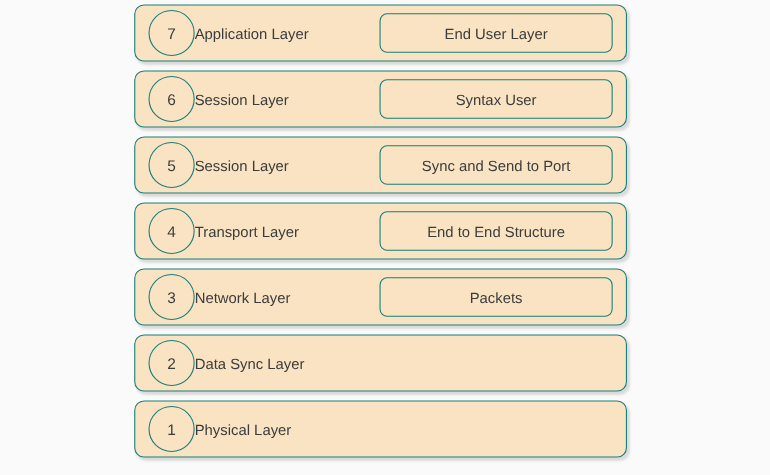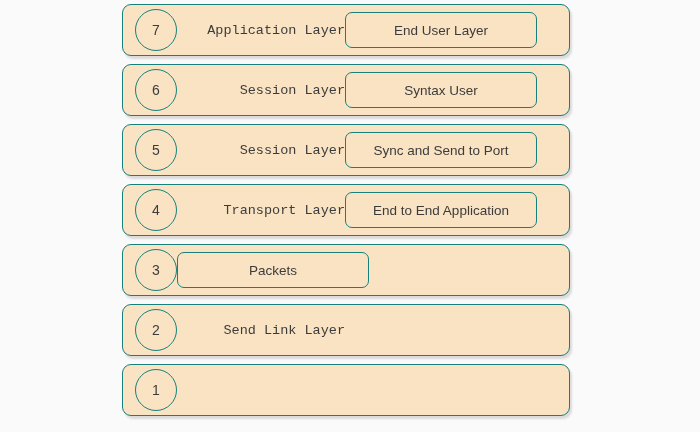--- a/index.html
+++ b/index.html
@@ -63,11 +63,10 @@
   .layer-name {
     flex: 0 0 auto;
     width: 168px;
-    text-align: right;
+    text-align: left;
     font-size: 13.5px;
     color: #3c3c3c;
     white-space: nowrap;
-    font-family: Liberation Mono, monospace;
   }
 
   .layer-function-box {

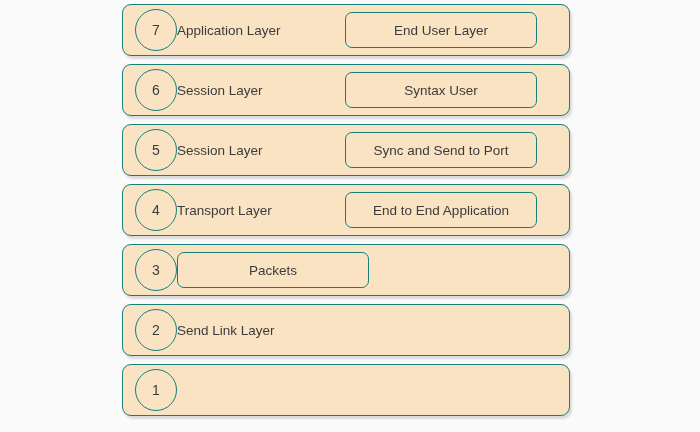--- a/index.html
+++ b/index.html
@@ -72,7 +72,7 @@
   .layer-function-box {
     box-sizing: border-box;
     flex: 0 0 auto;
-    width: 192px;
+    width: 212px;
     height: 36px;
     border: 1.6px solid #17807b;
     border-radius: 7px;

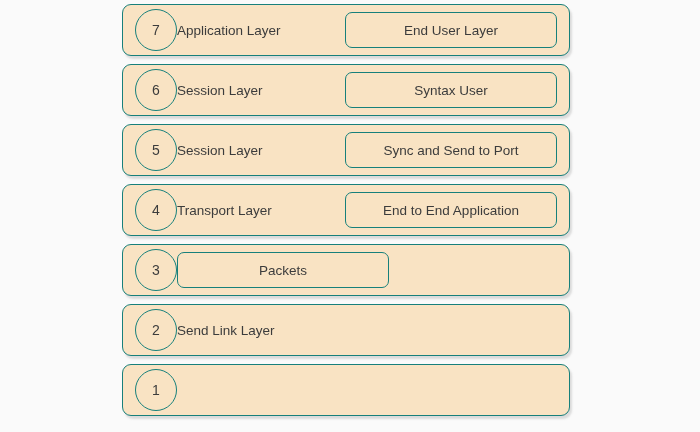--- a/index.html
+++ b/index.html
@@ -127,7 +127,7 @@
       </div>
       <div class="layer-name">Transport Layer</div>
       <div class="layer-function-box">
-        <span>End to End Application</span>
+        <span>End to End Structure</span>
       </div>
     </div>
 

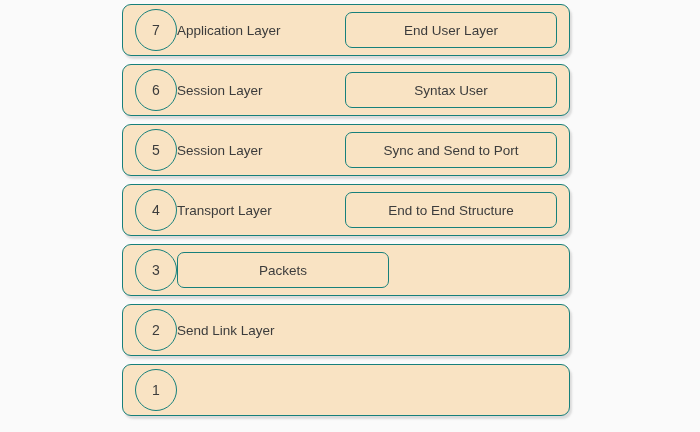--- a/index.html
+++ b/index.html
@@ -135,6 +135,7 @@
       <div class="layer-number-circle">
         <span>3</span>
       </div>
+      <div class="layer-name">Network Layer</div>
       <div class="layer-function-box">
         <span>Packets</span>
       </div>

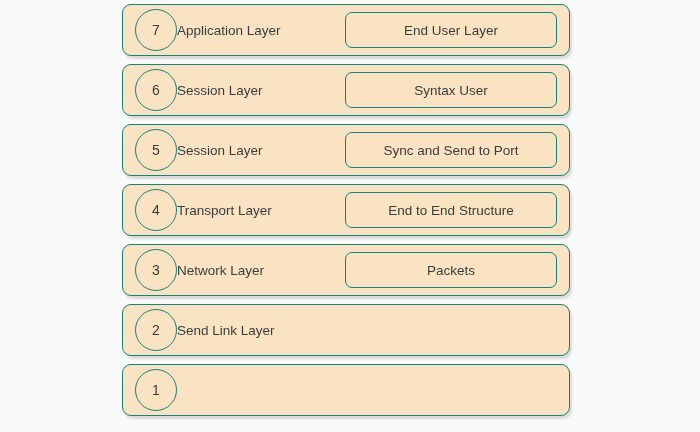--- a/index.html
+++ b/index.html
@@ -145,7 +145,7 @@
       <div class="layer-number-circle">
         <span>2</span>
       </div>
-      <div class="layer-name">Send Link Layer</div>
+      <div class="layer-name">Data Sync Layer</div>
     </div>
 
     <div class="layer-row">

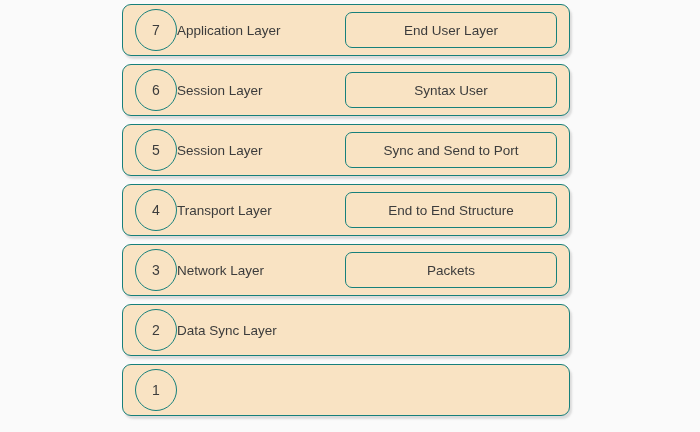--- a/index.html
+++ b/index.html
@@ -152,6 +152,7 @@
       <div class="layer-number-circle">
         <span>1</span>
       </div>
+      <div class="layer-name">Physical Layer</div>
     </div>
 
   </div>

